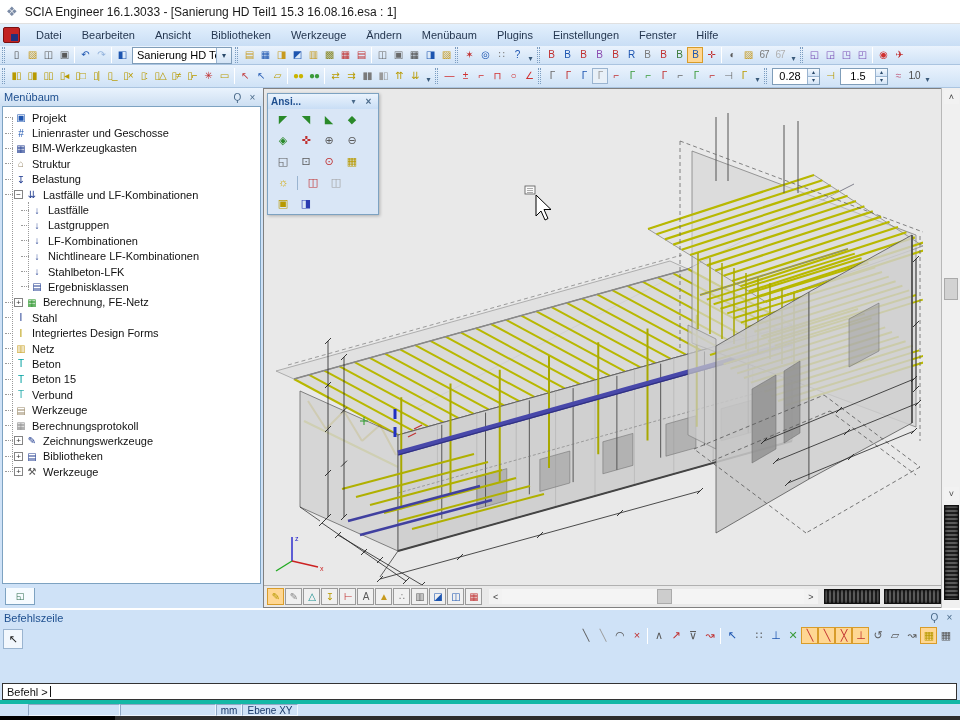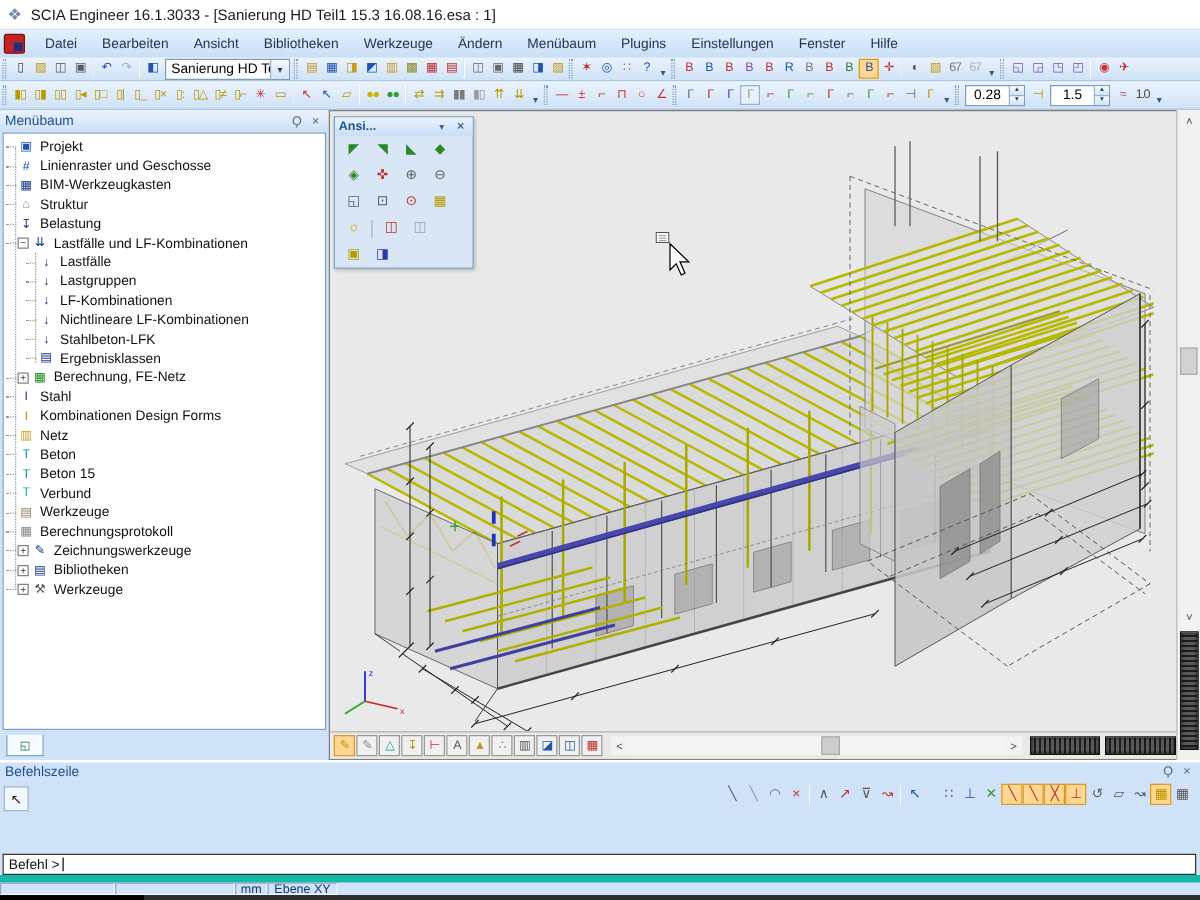--- a/index.html
+++ b/index.html
@@ -362,7 +362,7 @@
         <div class="trow">
           <span class="tconn"></span>
           <span class="tico" style="color: rgb(184, 154, 0);">I</span>
-          <span>Kombinationen Design Forms</span>
+          <span>Integriertes Design Forms</span>
         </div>
         <div class="trow">
           <span class="tconn"></span>

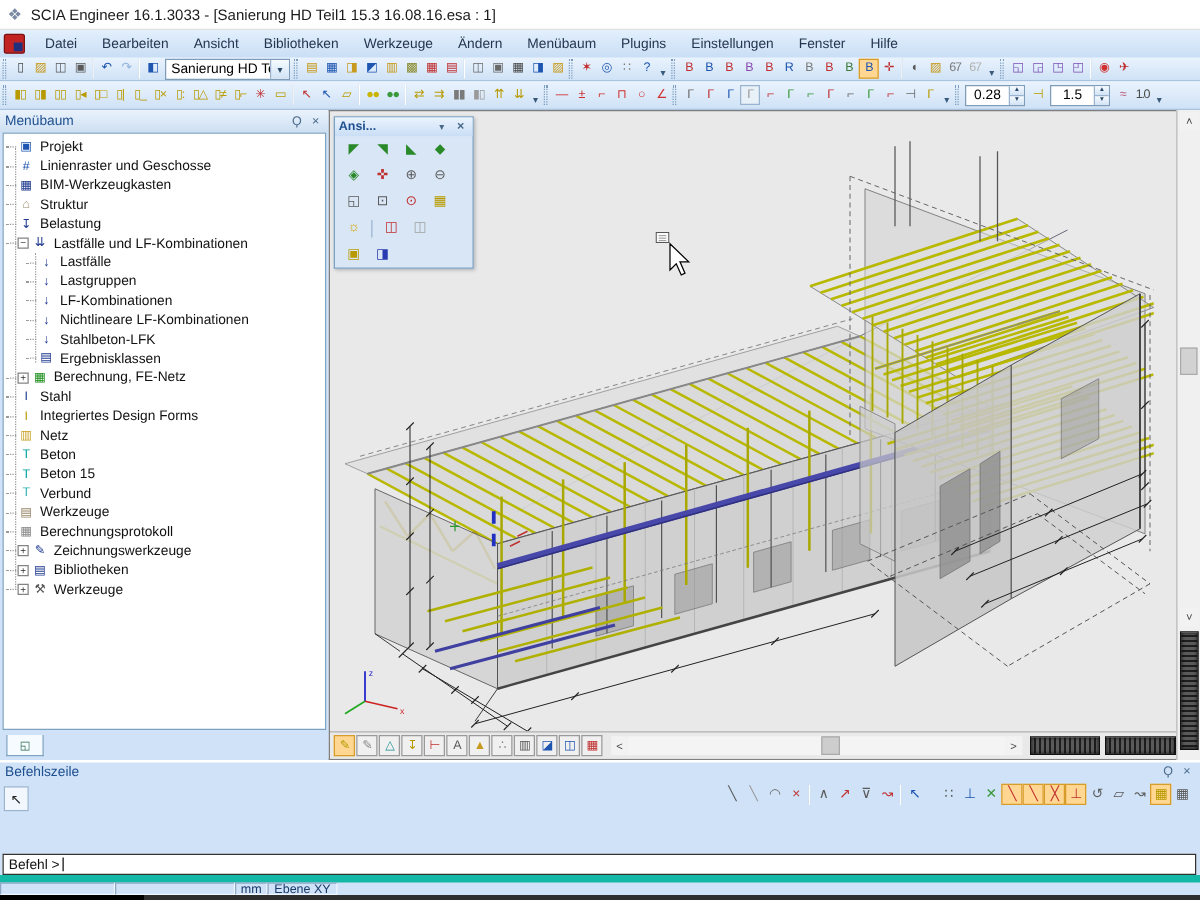--- a/index.html
+++ b/index.html
@@ -102,7 +102,7 @@
   .caret{width:1px;height:11px;background:#111;margin-left:2px;animation:bl 1s steps(1) infinite;}
   @keyframes bl{50%{opacity:0;}}
   
-  .statusbar{height:16px;background:#cfe2f7;border-top:6px solid #14b8a6;display:flex;font-size:10px;color:#1a3a6a;}
+  .statusbar{height:16px;background:#cfe2f7;border-top:4px solid #14b8a6;display:flex;font-size:10px;color:#1a3a6a;padding-left:28px;}
   .seg{border:1px solid;border-color:#8fa8c6 #eef6ff #eef6ff #8fa8c6;display:flex;align-items:center;
     justify-content:center;white-space:nowrap;}
   .bottomstrip{height:6px;background:linear-gradient(90deg,#000 0 115px,#2e2e2e 115px);}

